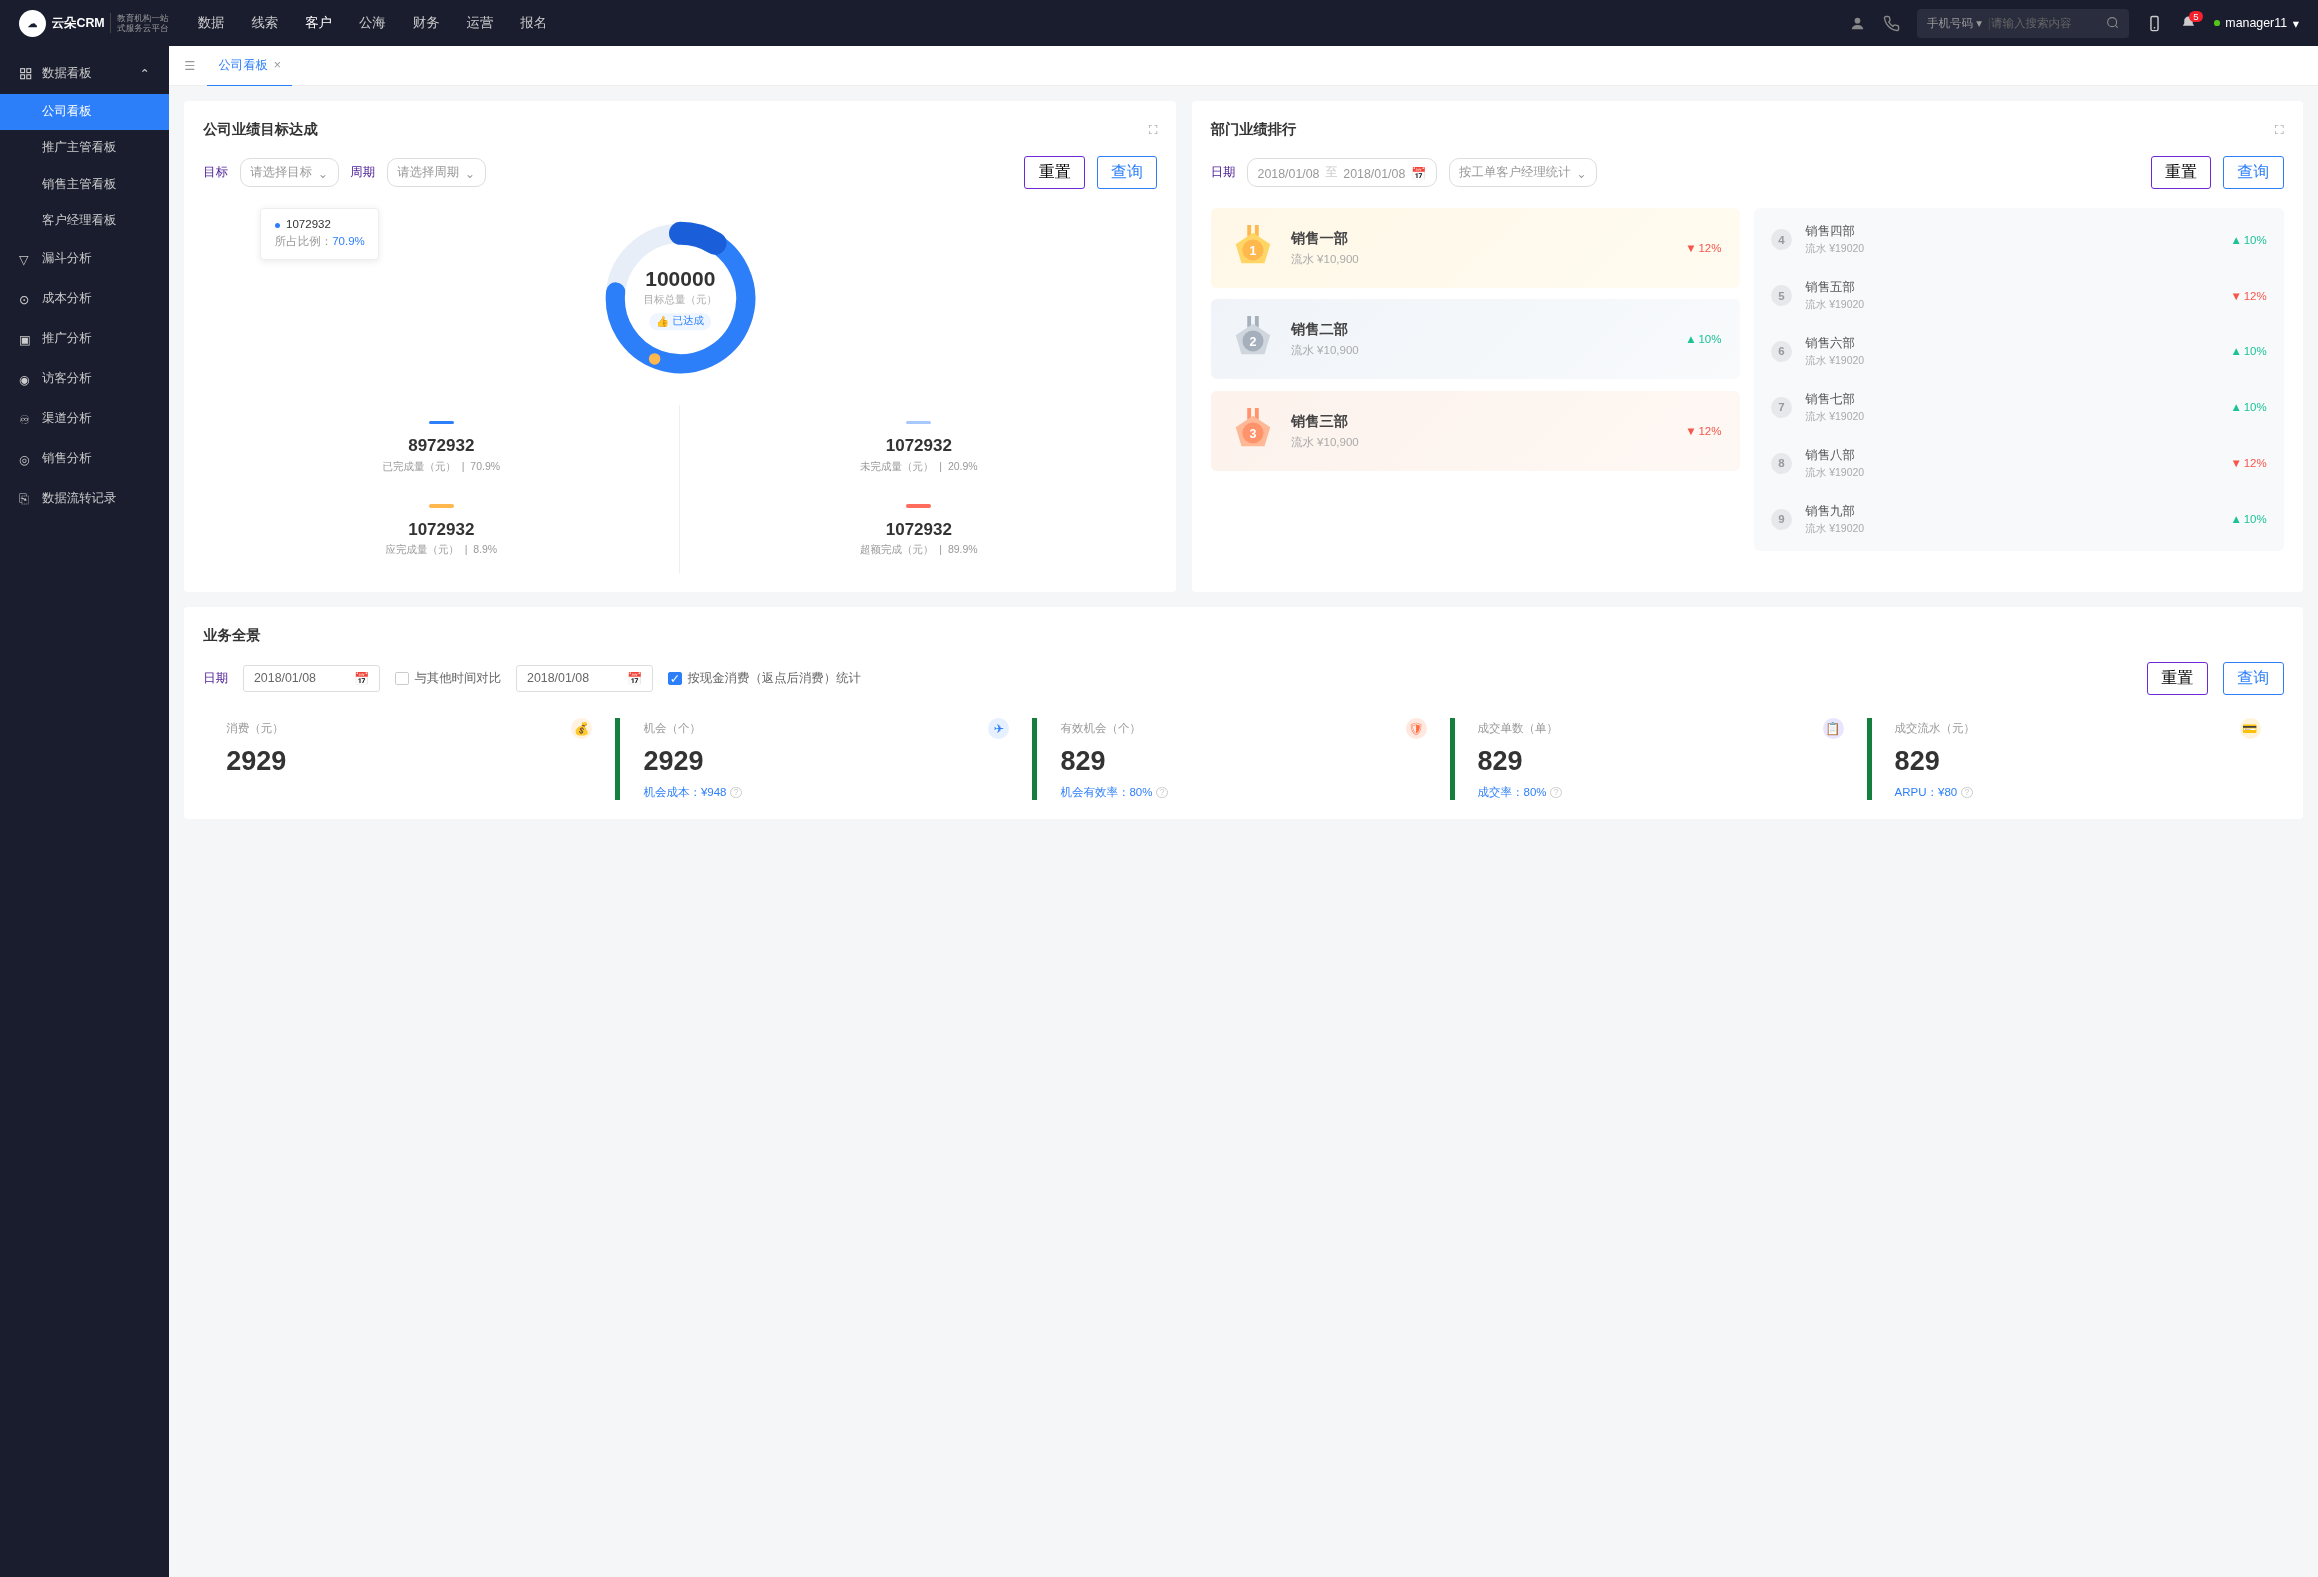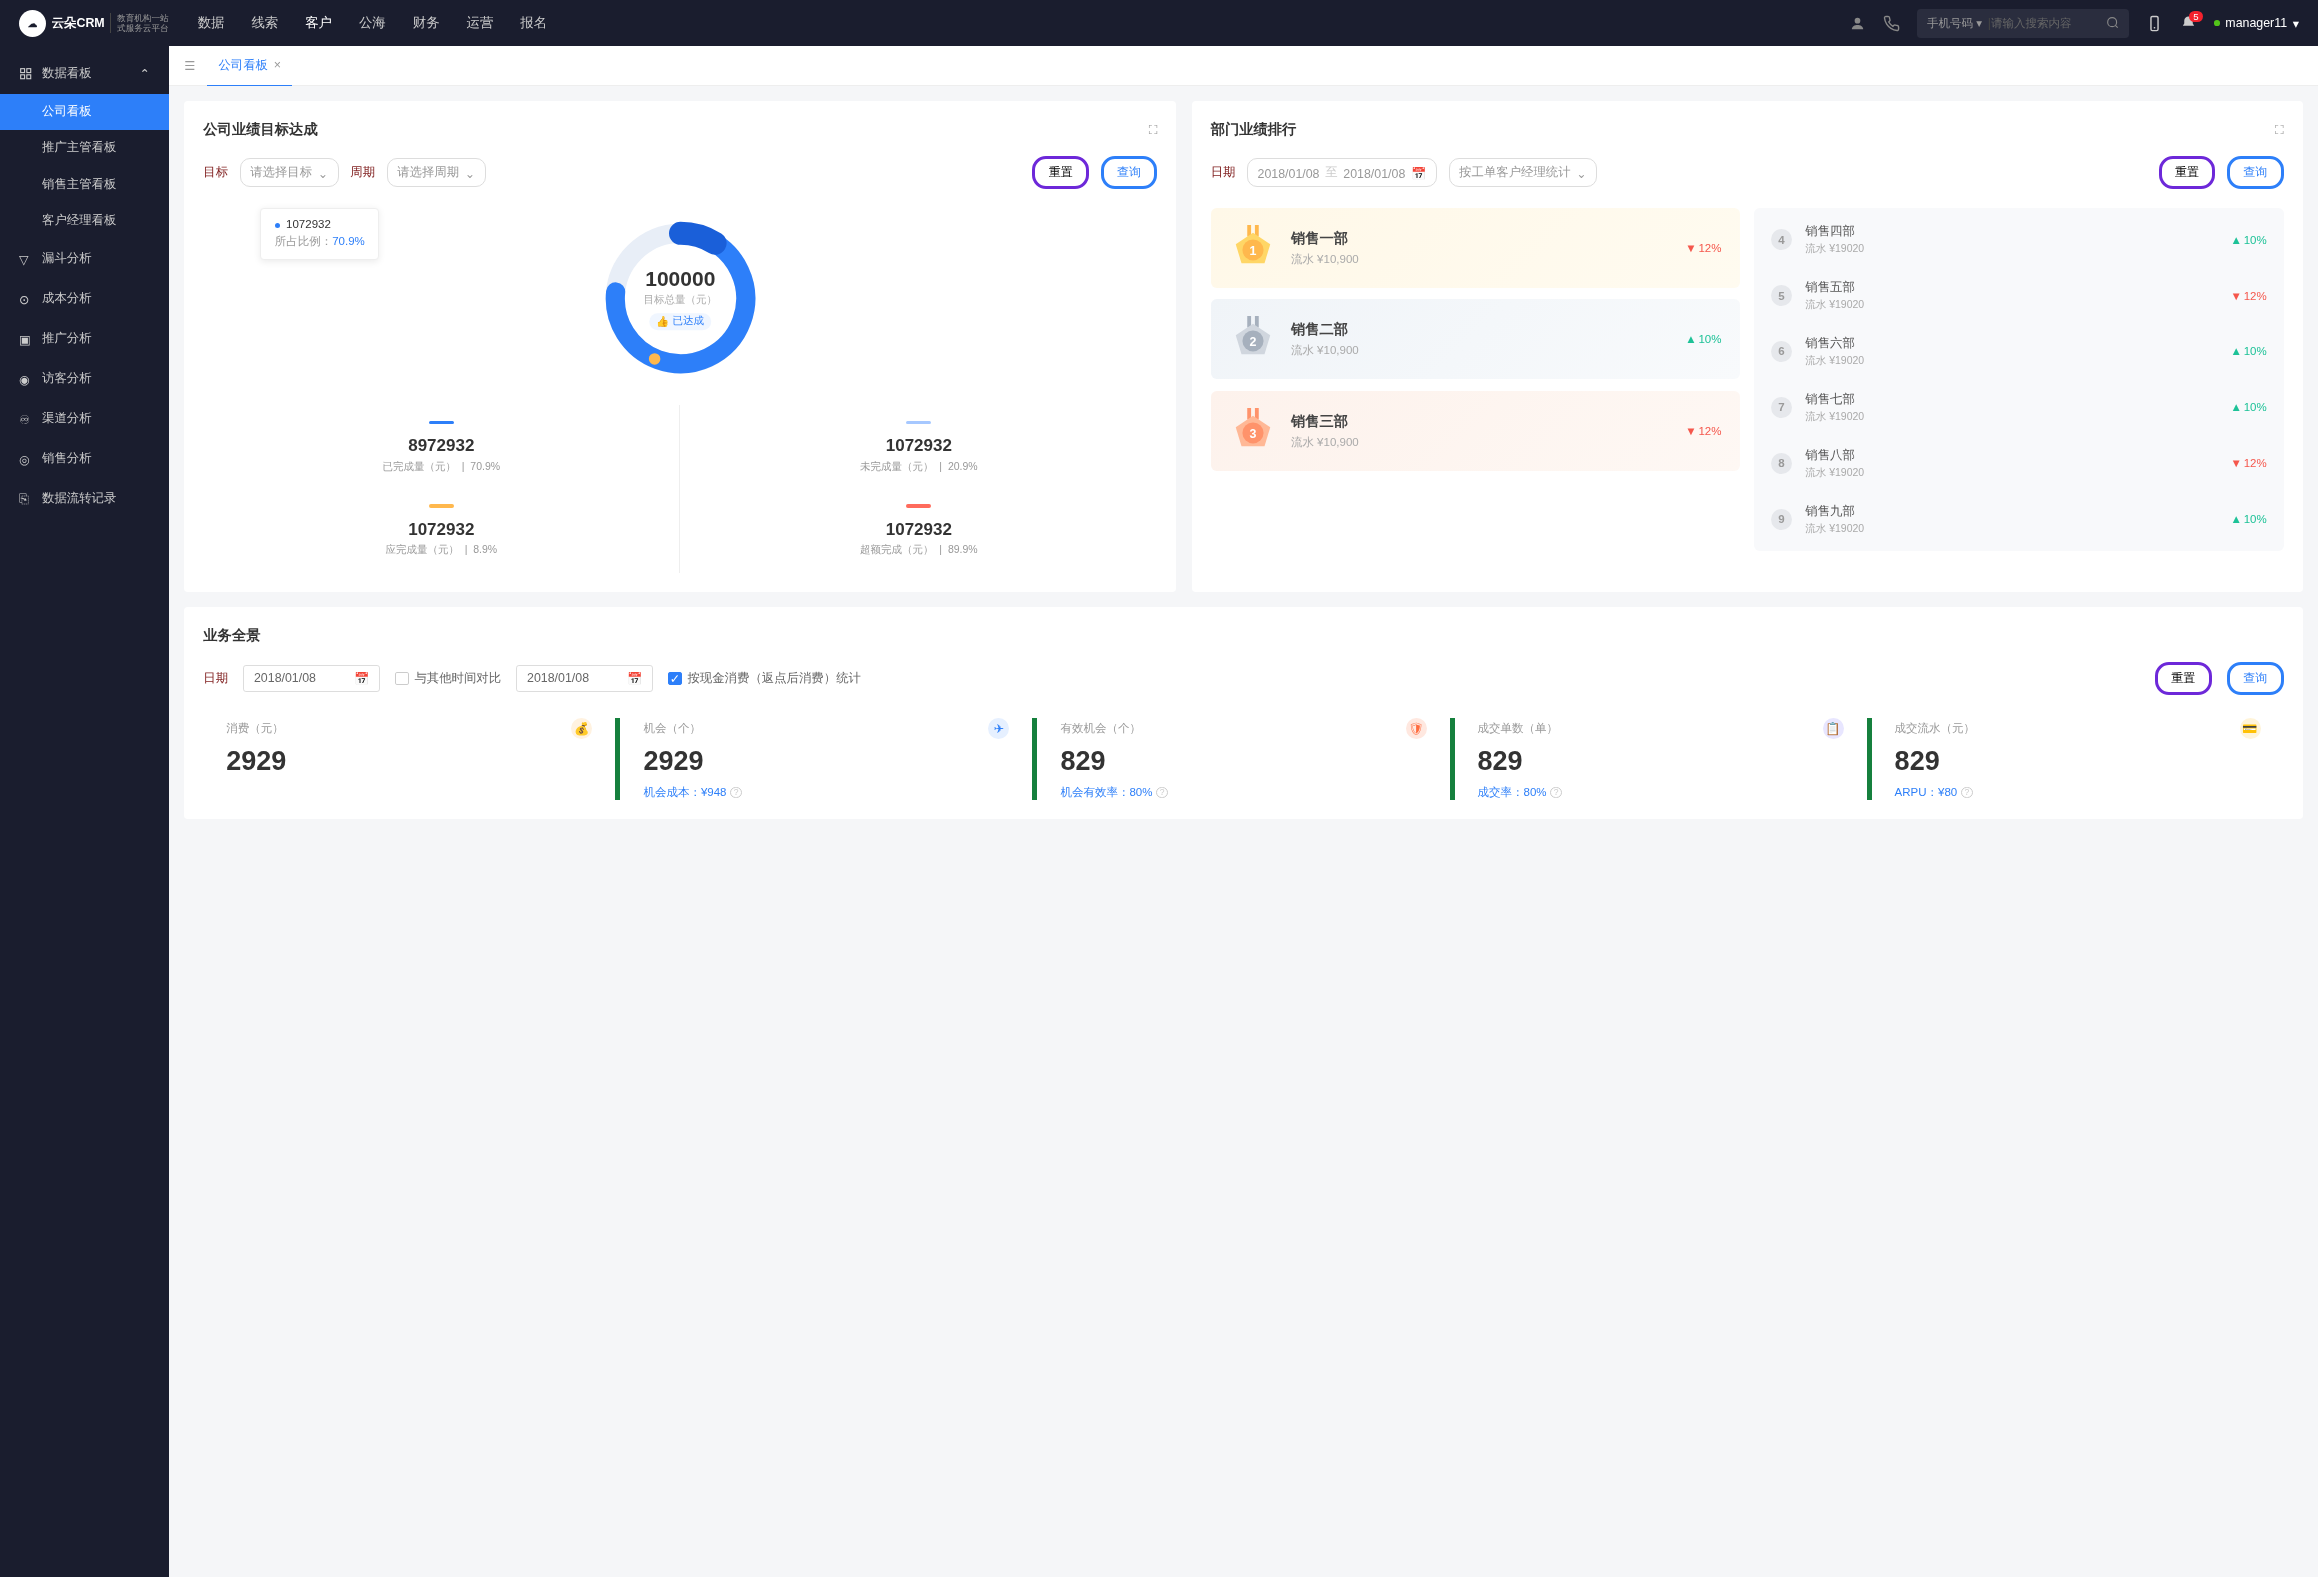--- a/index.html
+++ b/index.html
@@ -40,7 +40,7 @@
 .panel-title{font-size:14.3px;font-weight:600;color:#333}
 .expand-icon{color:#999;cursor:pointer}
 .filter-row{display:flex;align-items:center;gap:11.5px;margin-bottom:19px;font-size:12.4px}
-.filter-label{color:#7f1d1d}
+.filter-label{color:#4c1d95}
 .select-box{border:1px solid #ddd;border-radius:10px;padding:4.8px 9.6px;display:flex;align-items:flex-end;gap:5.7px;color:#999;cursor:pointer;min-width:96px;justify-content:space-between}
 .btn{border:3px solid #6d28d9;border-radius:14px;padding:4.8px 13.4px;cursor:pointer;background:#fff;font-size:12px}
 .btn-primary{border-color:#2d7ff9;color:#2d7ff9}

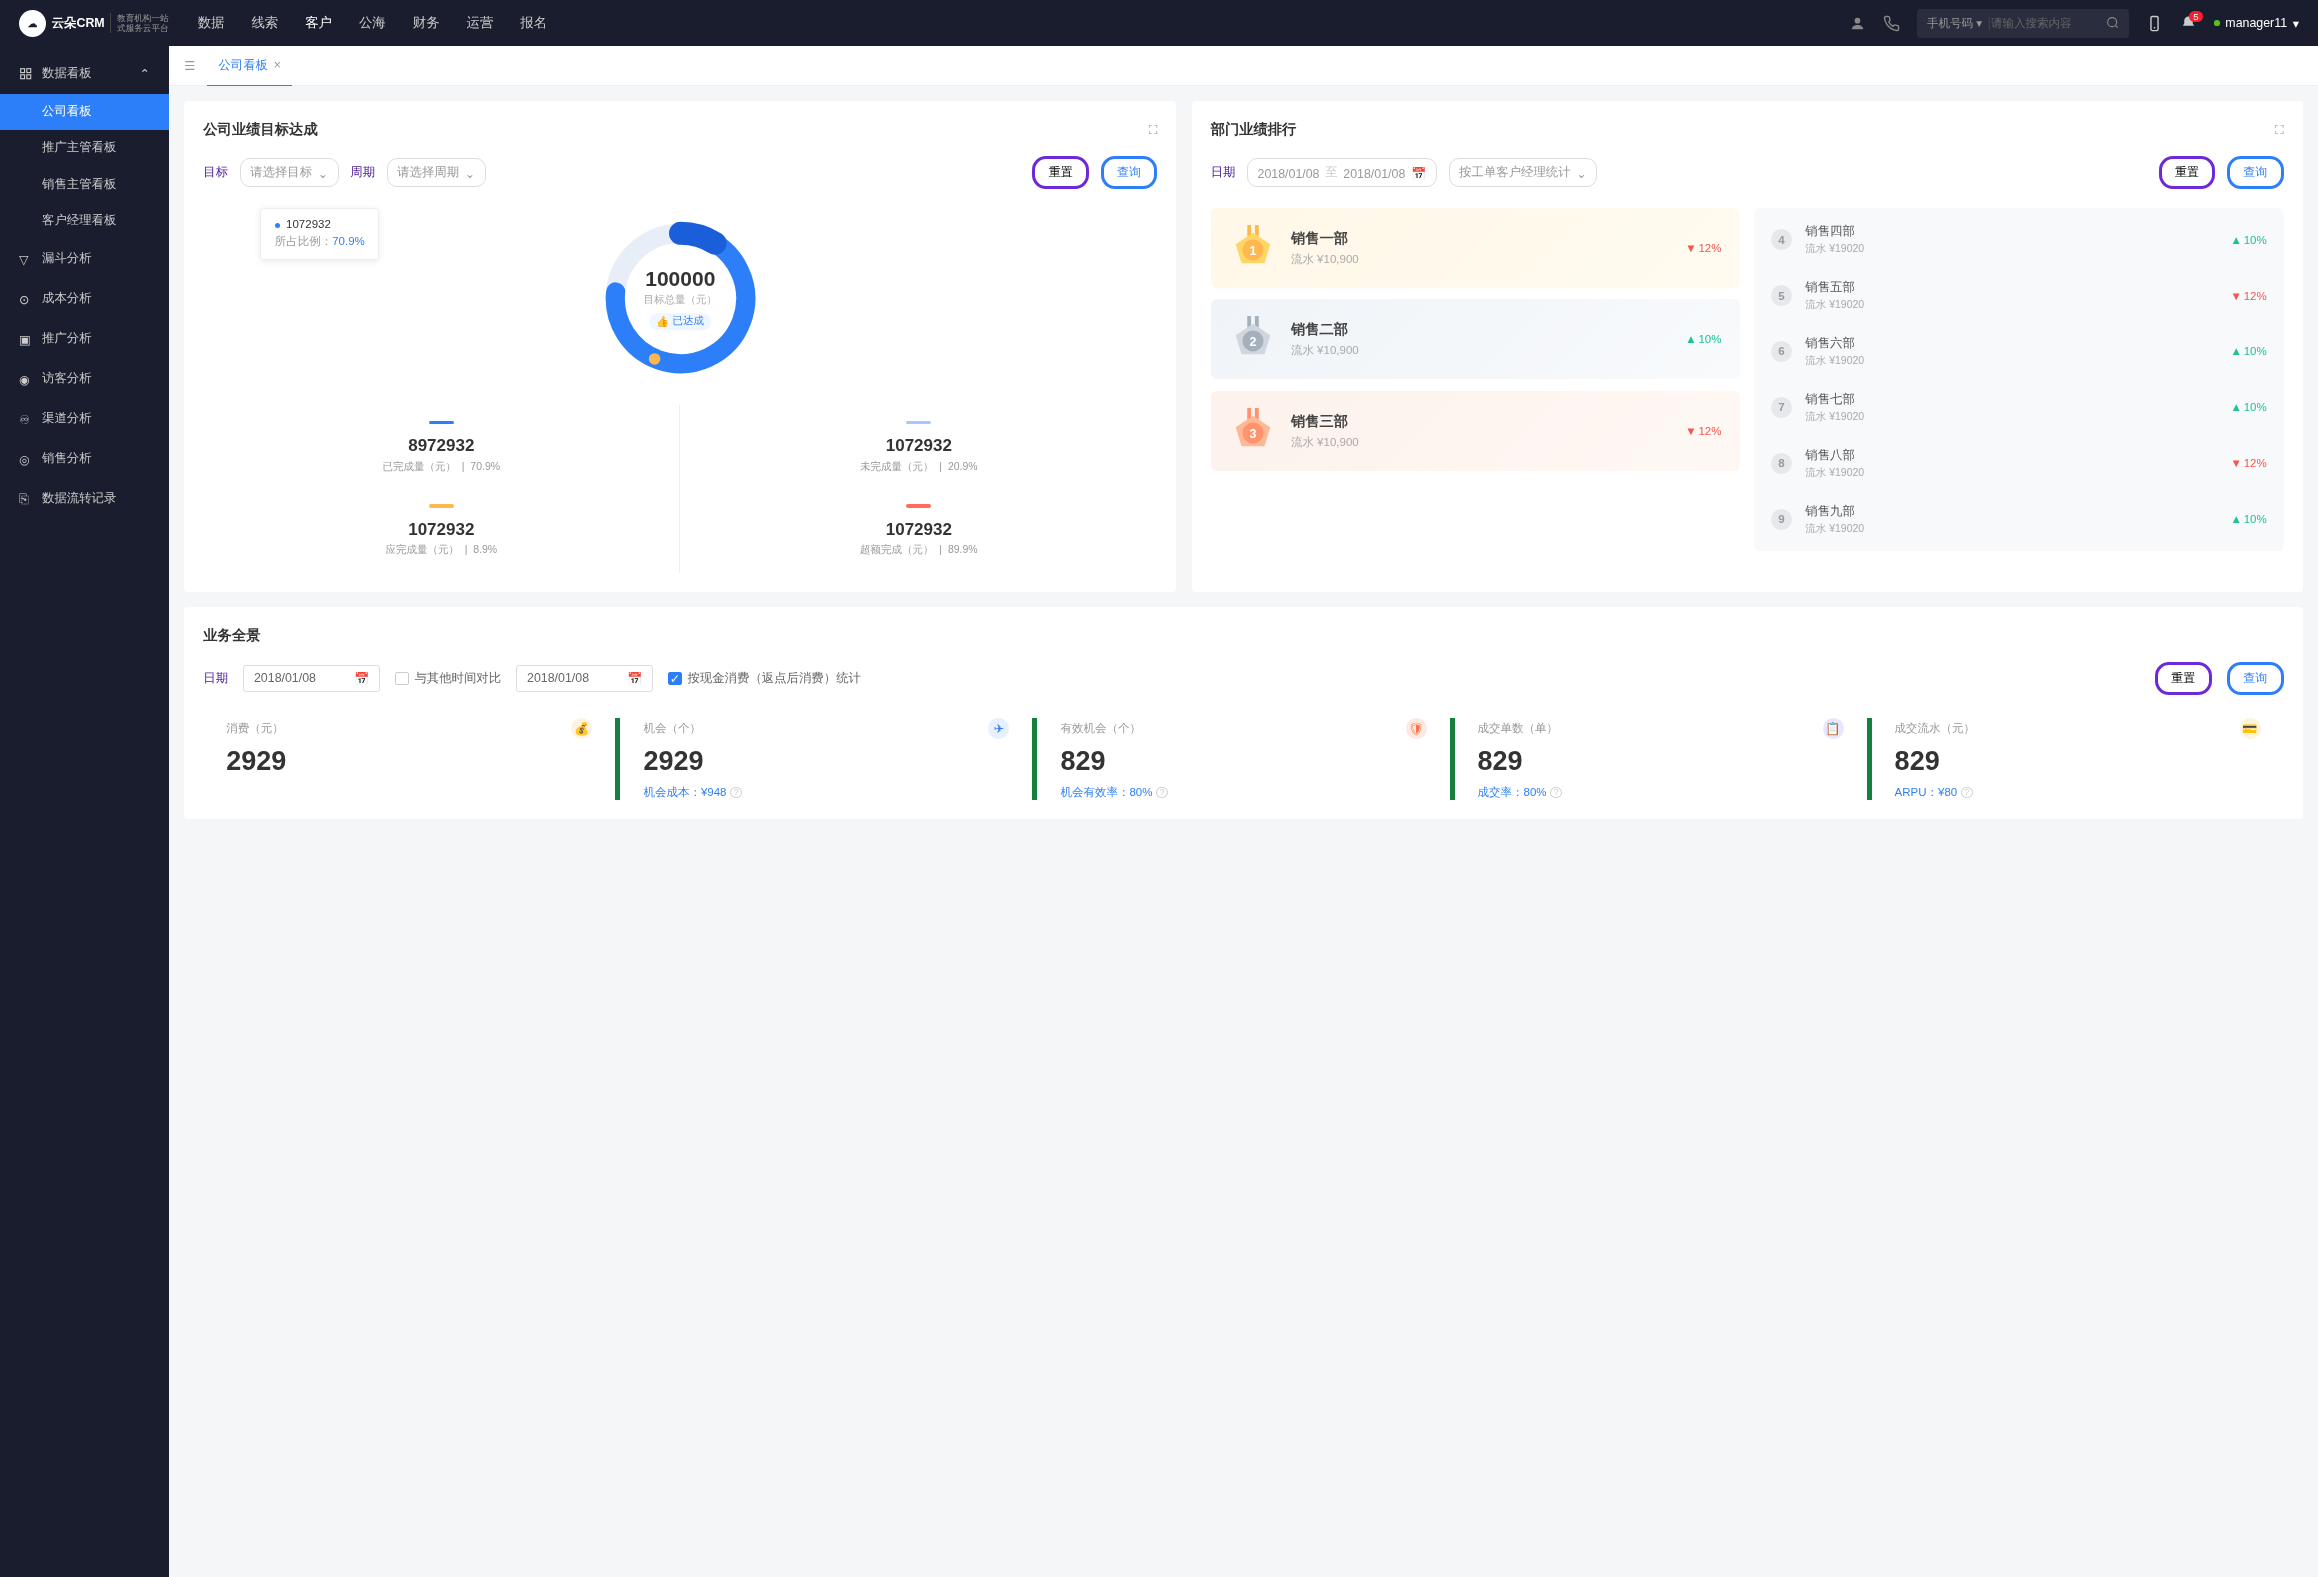--- a/index.html
+++ b/index.html
@@ -42,7 +42,7 @@
 .filter-row{display:flex;align-items:center;gap:11.5px;margin-bottom:19px;font-size:12.4px}
 .filter-label{color:#4c1d95}
 .select-box{border:1px solid #ddd;border-radius:10px;padding:4.8px 9.6px;display:flex;align-items:flex-end;gap:5.7px;color:#999;cursor:pointer;min-width:96px;justify-content:space-between}
-.btn{border:3px solid #6d28d9;border-radius:14px;padding:4.8px 13.4px;cursor:pointer;background:#fff;font-size:12px}
+.btn{border:1px solid #6d28d9;border-radius:3px;padding:4.8px 13.4px;cursor:pointer;background:#fff;font-size:16px}
 .btn-primary{border-color:#2d7ff9;color:#2d7ff9}
 .donut-area{position:relative;display:flex;flex-direction:column;align-items:center;padding:9.6px 0}
 .tooltip{position:absolute;left:57px;top:0;background:#fff;border:1px solid #eee;box-shadow:0 1.9px 7.6px rgba(0,0,0,.08);border-radius:3.8px;padding:9.6px 13.4px;font-size:11.5px;z-index:2}

